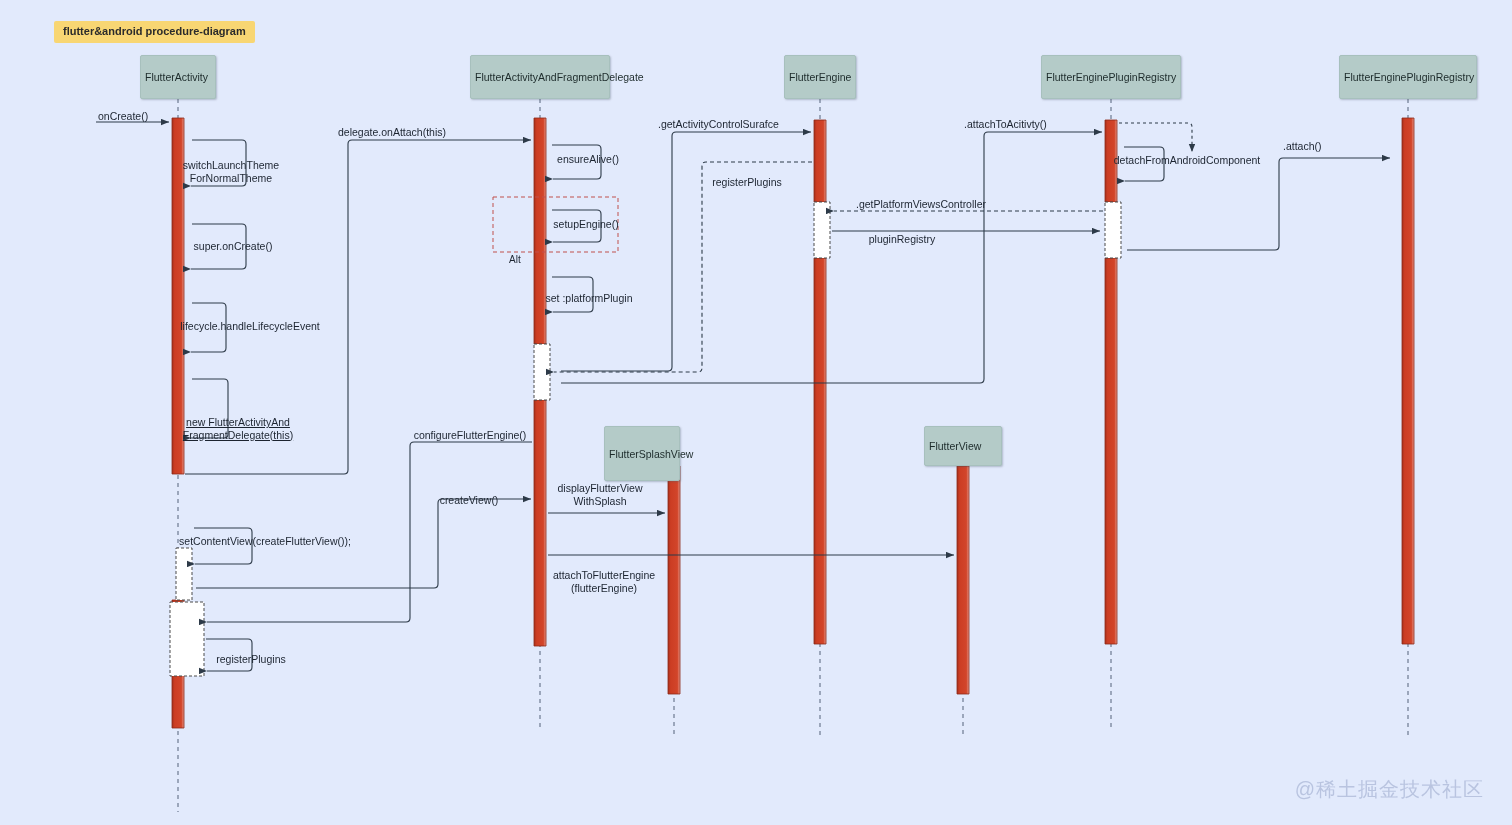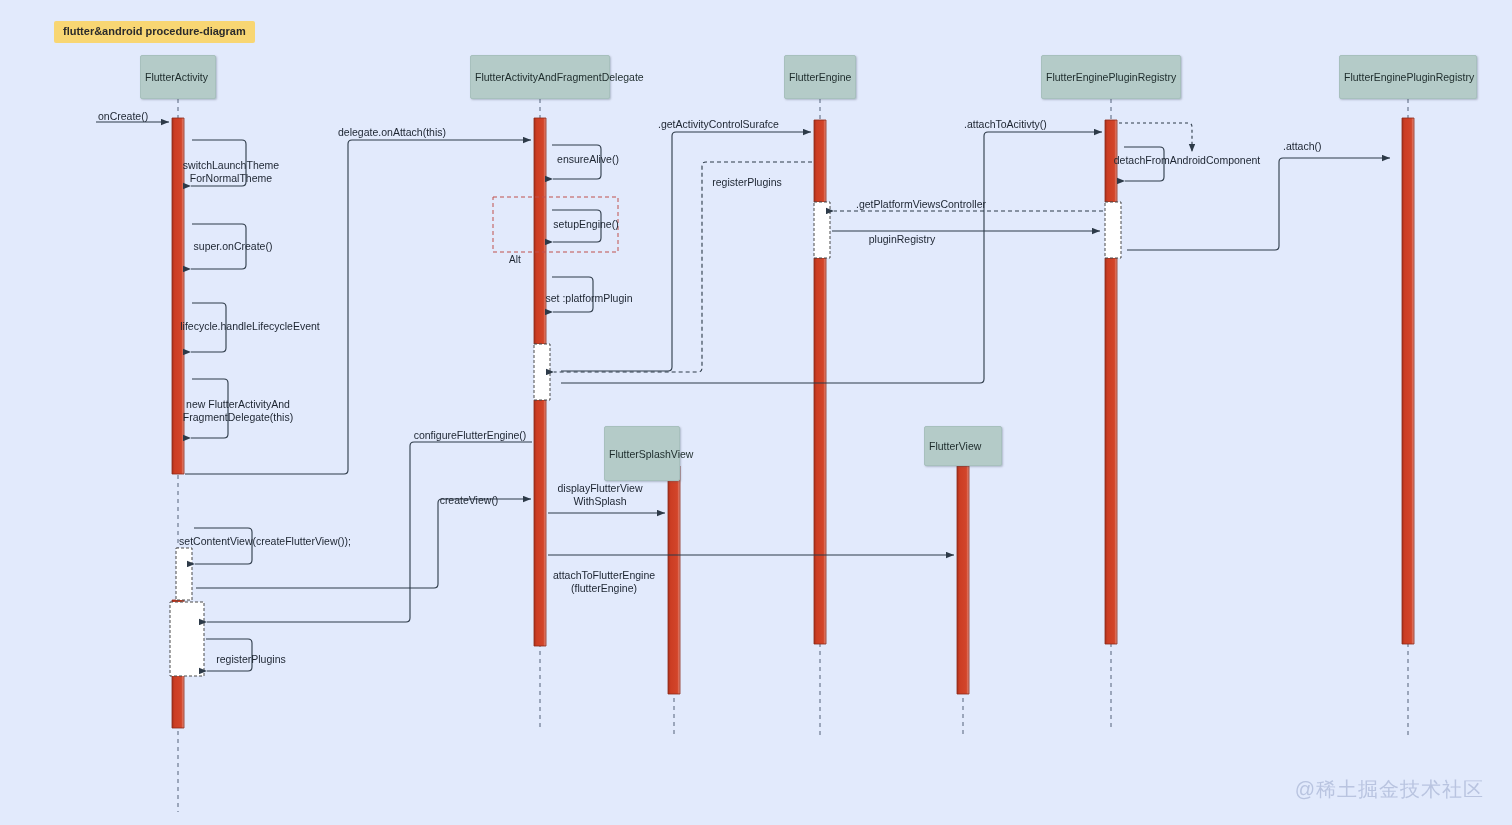--- a/index.html
+++ b/index.html
@@ -200,7 +200,7 @@
 ForNormalTheme</div>
 <div class="msg-label" style="left:233px;top:240px;transform:translateX(-50%);">super.onCreate()</div>
 <div class="msg-label" style="left:250px;top:320px;transform:translateX(-50%);">lifecycle.handleLifecycleEvent</div>
-<div class="msg-label" style="left:238px;top:398px;transform:translateX(-50%);">new FlutterActivityAnd
+<div class="msg-label" style="left:238px;top:416px;transform:translateX(-50%);text-decoration:underline;">new FlutterActivityAnd
 FragmentDelegate(this)</div>
 <div class="msg-label left" style="left:338px;top:126px;">delegate.onAttach(this)</div>
 <div class="msg-label" style="left:588px;top:153px;transform:translateX(-50%);">ensureAlive()</div>

